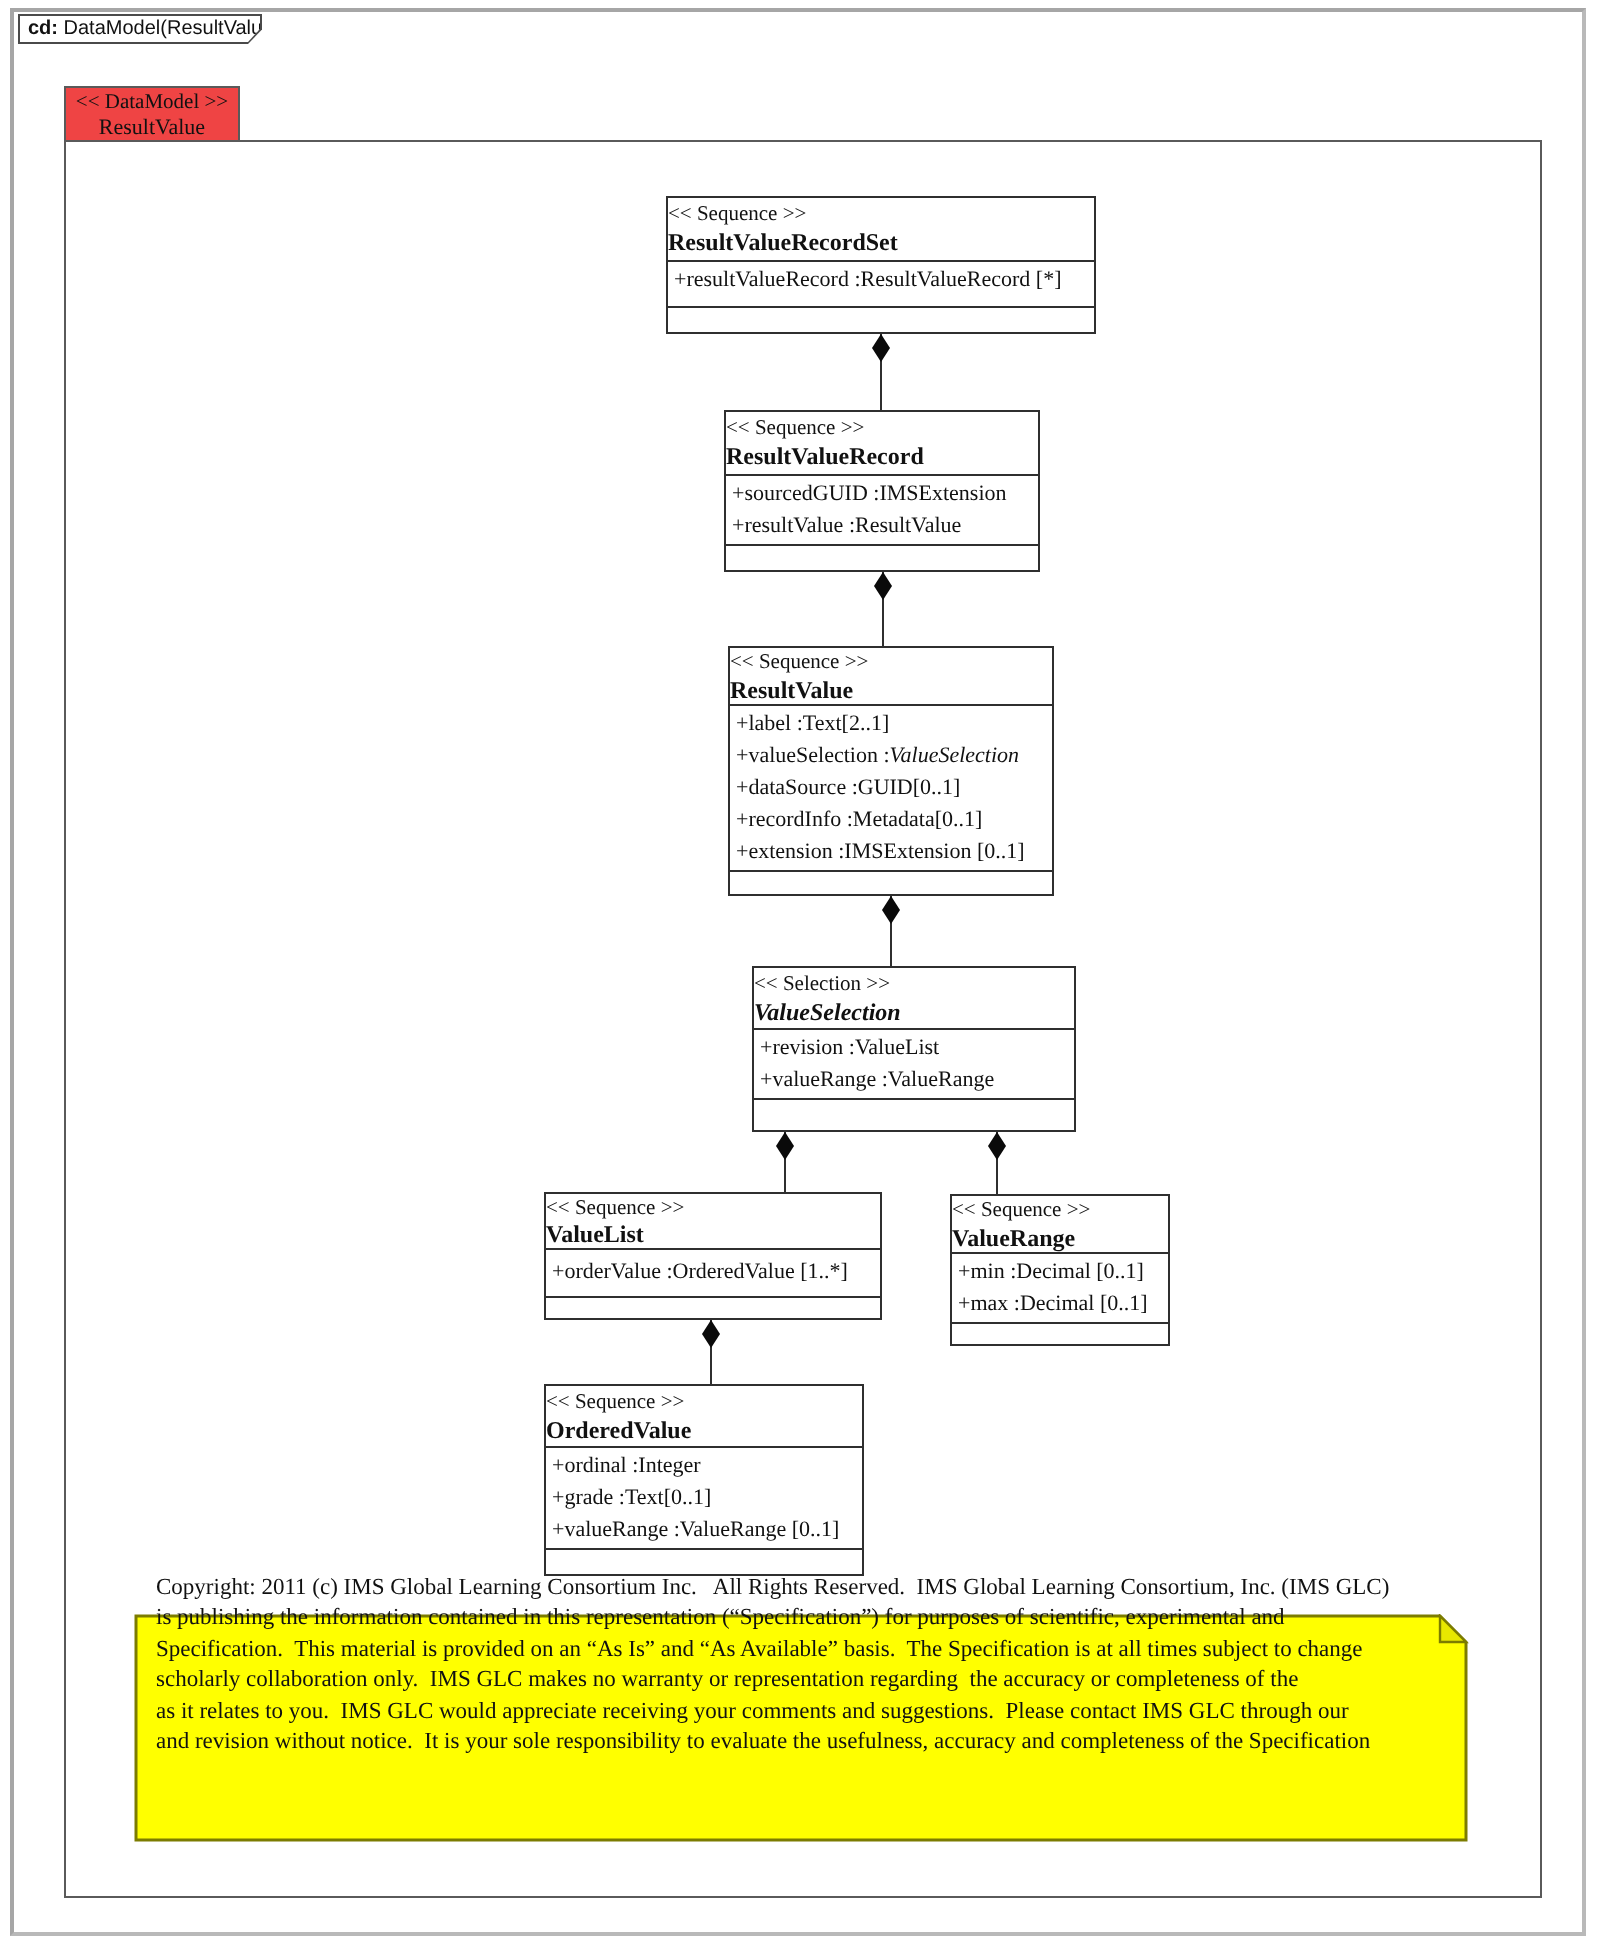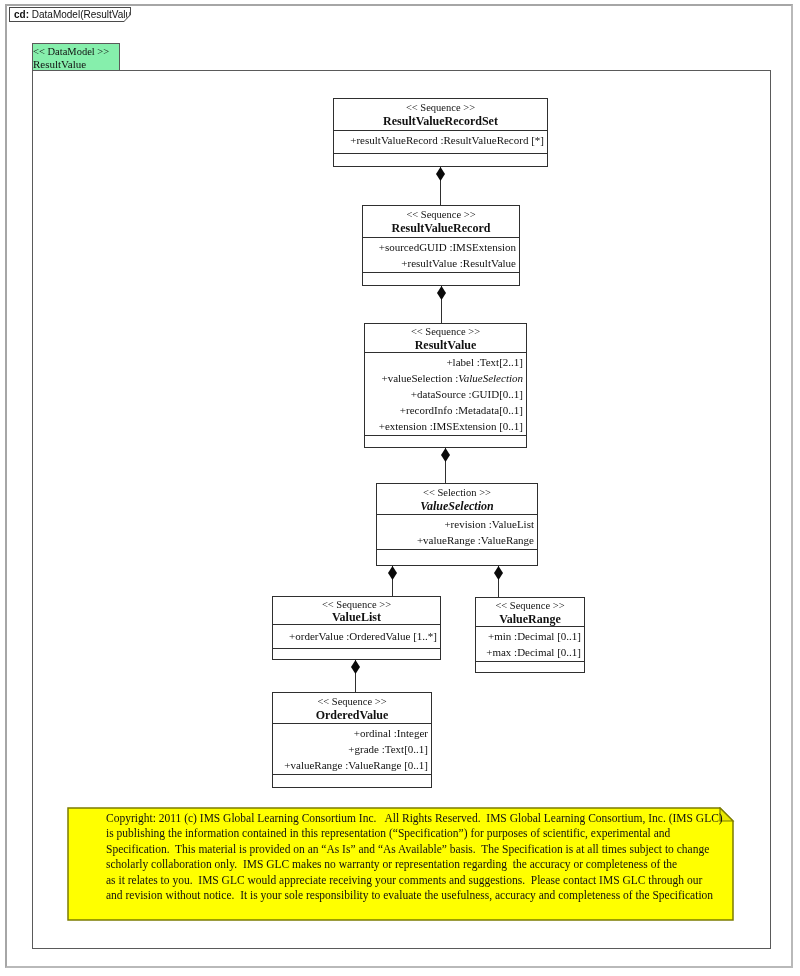--- a/index.html
+++ b/index.html
@@ -24,7 +24,7 @@
   .inner-frame{position:absolute;left:32px;top:70px;width:739px;height:879px;
                border:1px solid #5a5a5a;box-sizing:border-box;background:#fff;}
   .pkg-tab{position:absolute;left:32px;top:43px;width:88px;height:28px;
-           border:1px solid #5a5a5a;box-sizing:border-box;background:#86efac;z-index:3;}
+           border:1px solid #5a5a5a;box-sizing:border-box;background:#ef4444;text-align:center;z-index:3;}
   .pkg-stereo{font-size:10.5px;line-height:13px;margin-top:1px;white-space:nowrap;}
   .pkg-name{font-size:11px;line-height:12px;white-space:nowrap;}
 

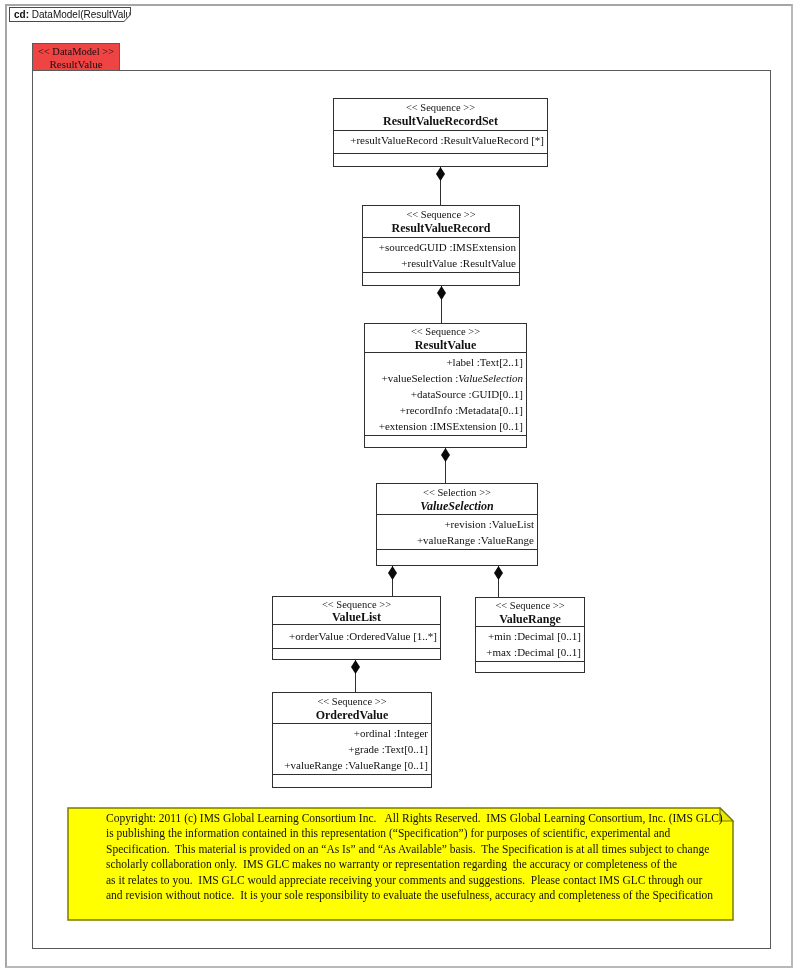--- a/index.html
+++ b/index.html
@@ -31,7 +31,7 @@
   
   .uml-class{position:absolute;box-sizing:border-box;border:1px solid #2f2f2f;background:#fff;
              display:flex;flex-direction:column;z-index:2;}
-  .uml-head{flex:0 0 auto;text-align:center;padding-top:2px;box-sizing:border-box;overflow:hidden;}
+  .uml-head{flex:0 0 auto;padding-top:2px;box-sizing:border-box;overflow:hidden;}
   .stereo{font-size:10.5px;line-height:13px;white-space:nowrap;}
   .cname{font-size:12px;font-weight:bold;line-height:15px;white-space:nowrap;}
   .italic-name .cname{font-style:italic;}

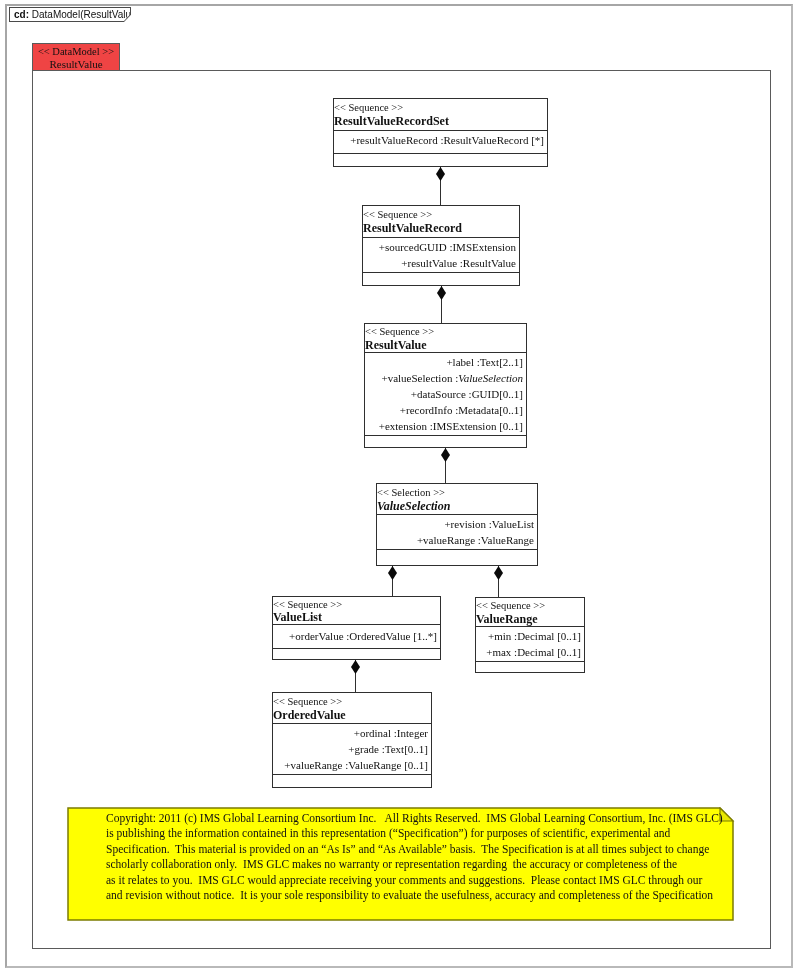--- a/index.html
+++ b/index.html
@@ -36,7 +36,7 @@
   .cname{font-size:12px;font-weight:bold;line-height:15px;white-space:nowrap;}
   .italic-name .cname{font-style:italic;}
   .uml-attrs{flex:0 0 auto;border-top:1px solid #2f2f2f;padding:1px 3px;box-sizing:border-box;overflow:hidden;}
-  .attr{font-size:11px;line-height:16px;white-space:nowrap;text-align:right;}
+  .attr{font-size:11px;line-height:16px;white-space:nowrap;}
   .attr i{font-style:italic;}
   .uml-empty{flex:1 1 auto;border-top:1px solid #2f2f2f;}
 

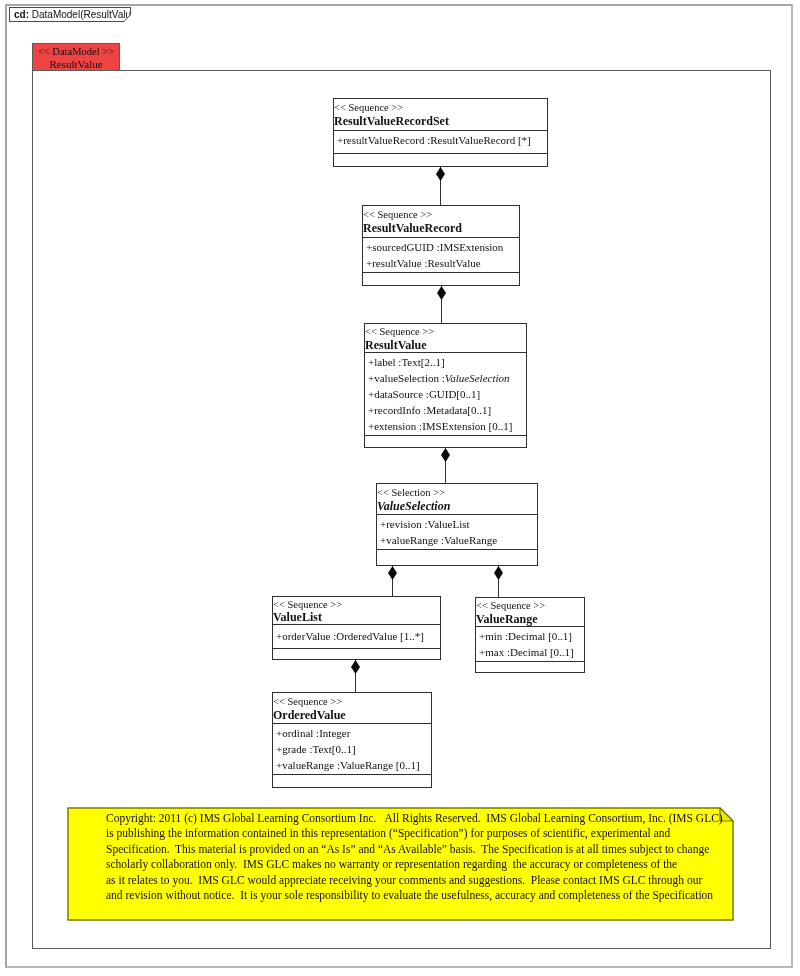--- a/index.html
+++ b/index.html
@@ -47,7 +47,7 @@
 
   
   .note-wrap{position:absolute;left:67px;top:807px;width:668px;height:115px;}
-  .note-text{position:absolute;left:78px;top:811px;width:650px;height:106px;overflow:hidden;margin-left:28px;}
+  .note-text{position:absolute;left:78px;top:787px;width:650px;height:106px;overflow:hidden;}
   .note-line{font-size:11.5px;line-height:15.4px;white-space:pre;}
 </style>
 </head>

